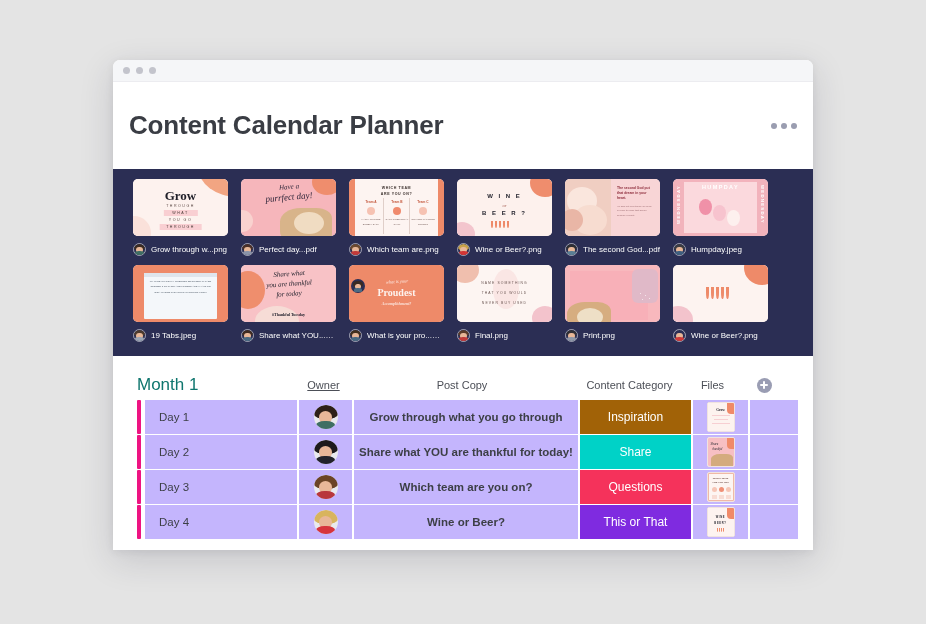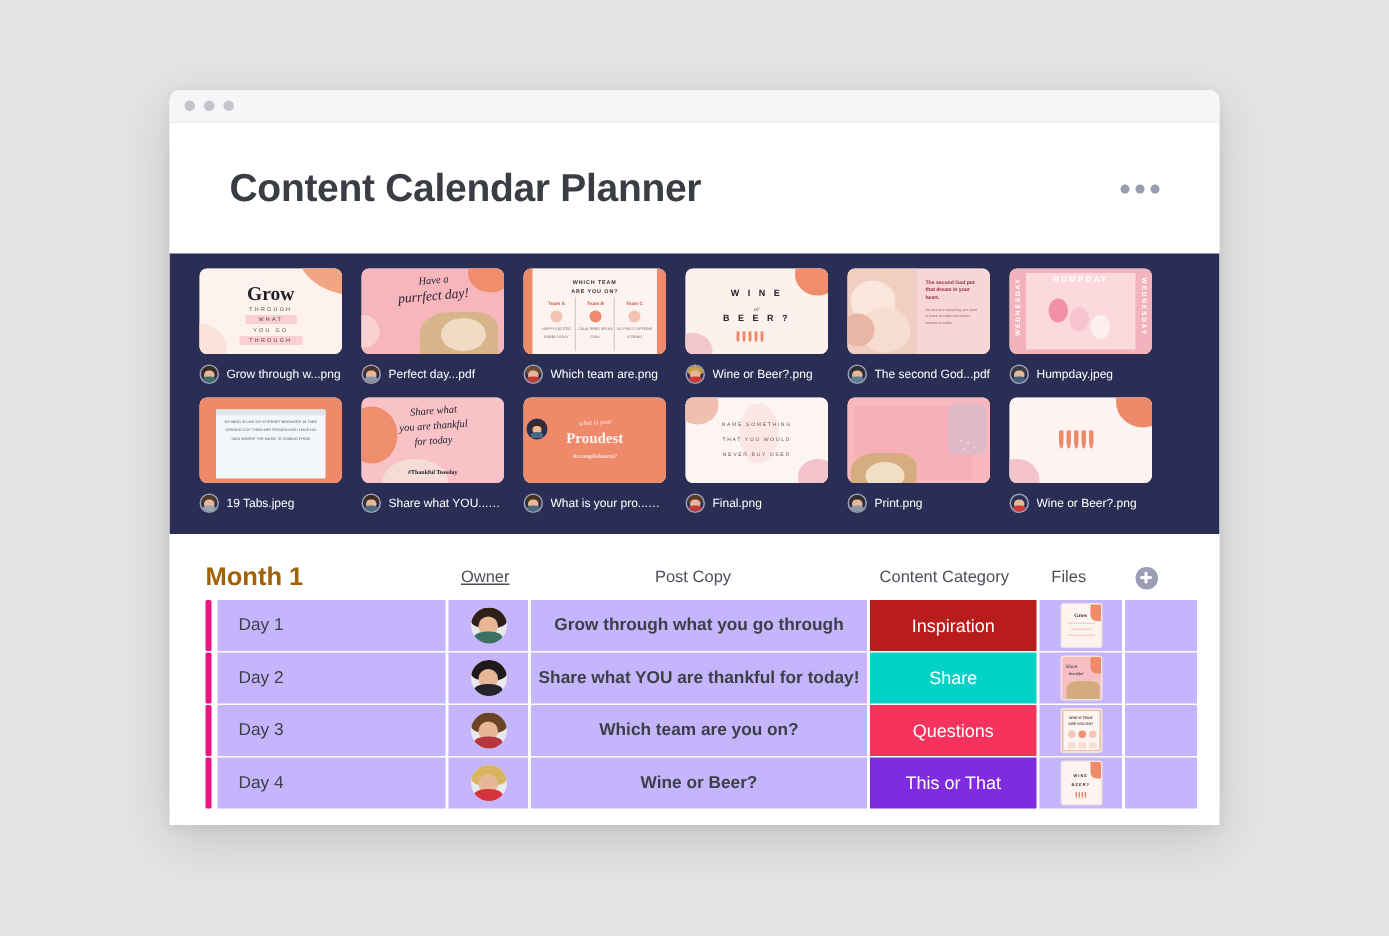--- a/index.html
+++ b/index.html
@@ -44,7 +44,7 @@
     display: flex;
     align-items: center;
     justify-content: space-between;
-    padding: 0 40px;
+    padding: 0 16px;
   }
   .page-title {
     font-size: 26px;

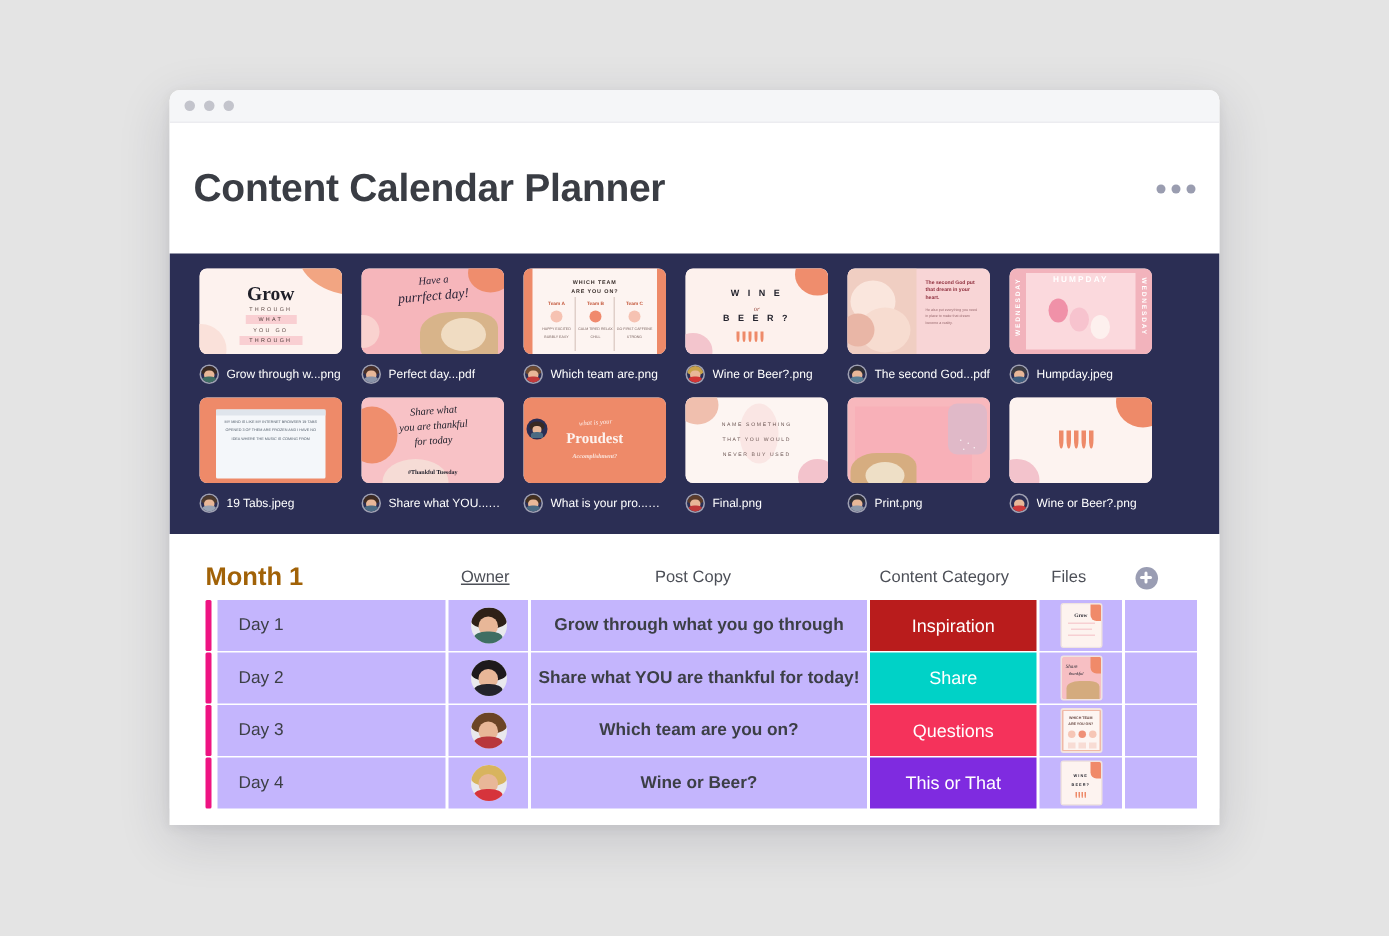--- a/index.html
+++ b/index.html
@@ -105,7 +105,7 @@
 
   .thead { display: flex; align-items: center; height: 30px; }
   .month {
-    color: #a16207; font-size: 17px; font-weight: bold;
+    color: #0f766e; font-size: 17px; font-weight: normal;
     width: 160px; flex: 0 0 160px;
   }
   .th { font-size: 11px; color: #4c4f57; text-align: center; }

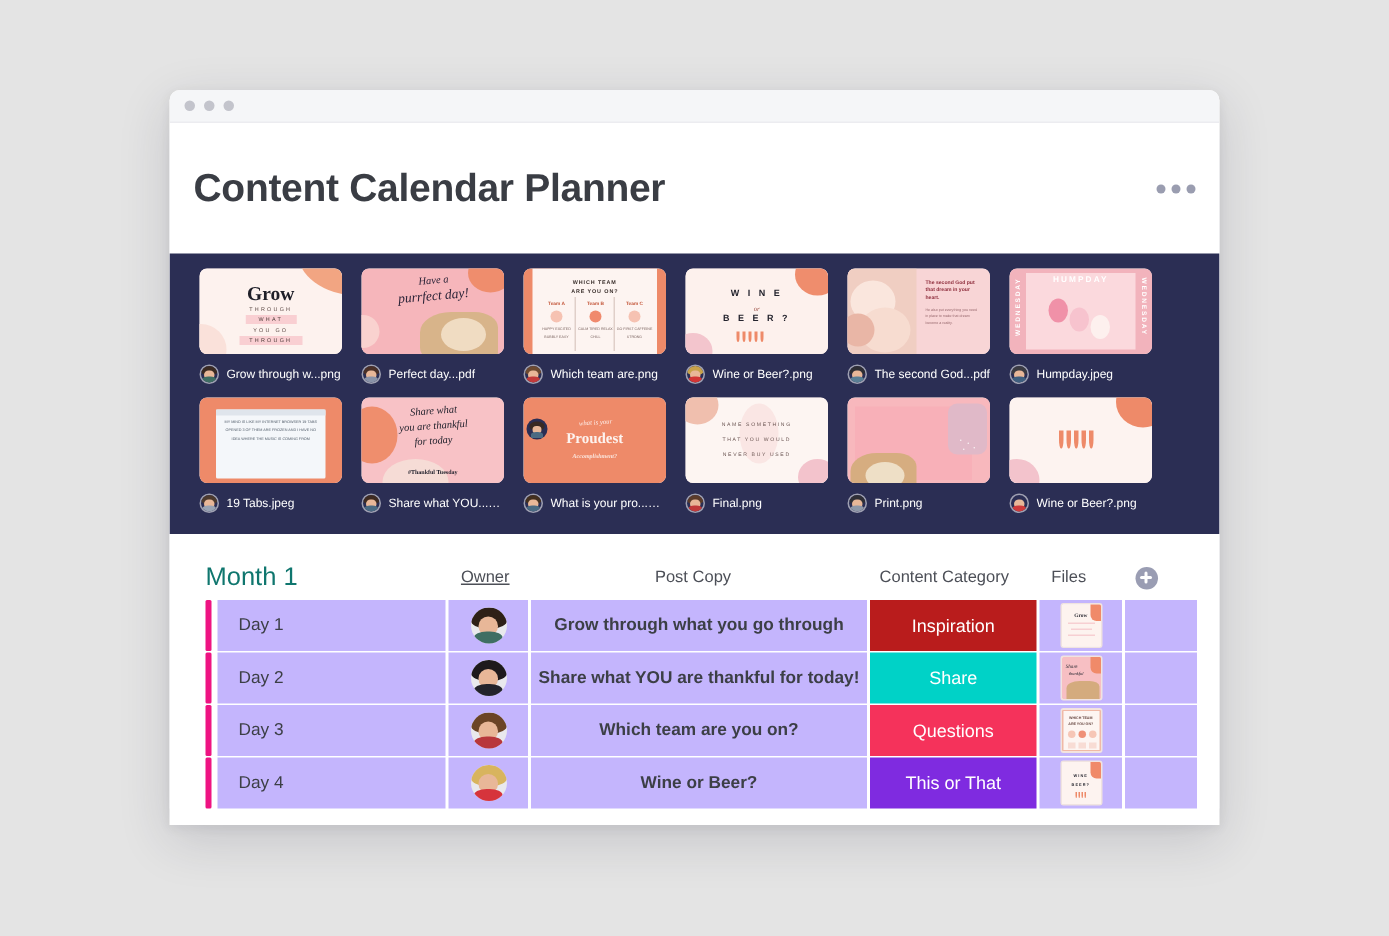--- a/index.html
+++ b/index.html
@@ -502,7 +502,7 @@
       </div>
       <div class="cell c-copy">Grow through what you go through</div>
       <div class="cell c-cat">
-        <span class="badge" style="background:#b91c1c">Inspiration</span>
+        <span class="badge" style="background:#a16207">Inspiration</span>
       </div>
       <div class="cell c-files">
         <span class="file-thumb">

